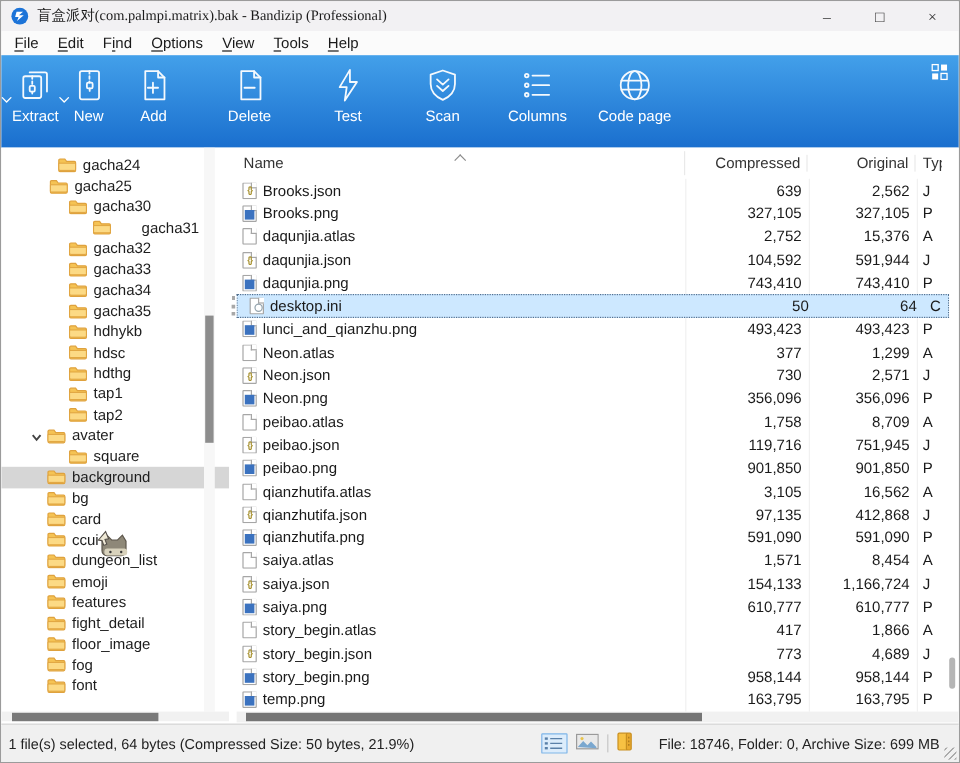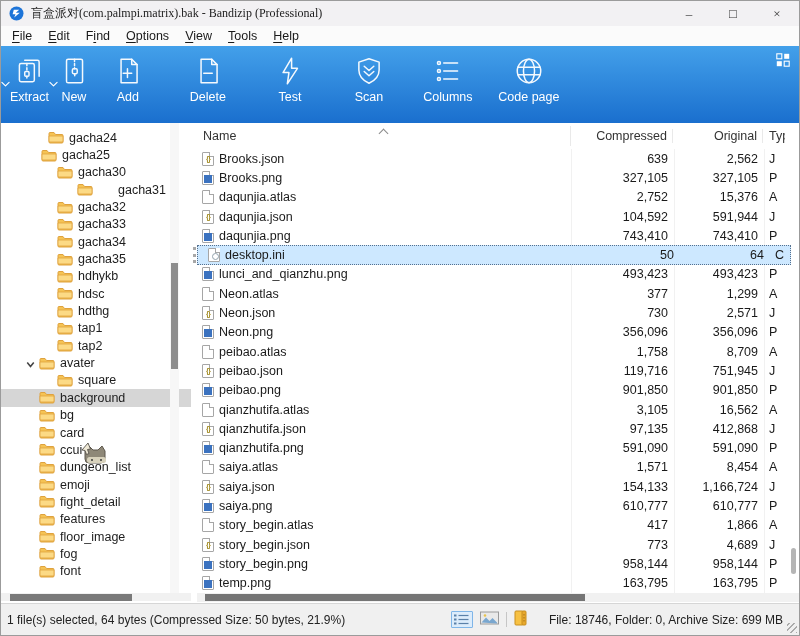--- a/index.html
+++ b/index.html
@@ -462,18 +462,18 @@
       <path d="M1 2.5 a1 1 0 0 1 1 -1 h4 l1.5 2 H14 a1 1 0 0 1 1 1 v6.5 a1 1 0 0 1 -1 1 H2 a1 1 0 0 1 -1 -1 z" fill="#f5c354" stroke="#dfa23e" stroke-width="1"></path>
       <path d="M1 5 h14 v5 a1 1 0 0 1 -1 1 H2 a1 1 0 0 1 -1 -1 z" fill="#fcda85" stroke="#dfa23e" stroke-width="0.8"></path>
     </svg>
+    <span class="t-label">features</span>
+  </div>
+
+  <div class="tree-item" style="padding-left: 23px;">
+    <span class="chev" style="visibility: hidden;"><svg viewBox="0 0 10 10">
+                <path d="M2.5 3.5 L5 6.5 L7.5 3.5"></path>
+              </svg></span>
+    <svg class="folder-svg" viewBox="0 0 16 13">
+      <path d="M1 2.5 a1 1 0 0 1 1 -1 h4 l1.5 2 H14 a1 1 0 0 1 1 1 v6.5 a1 1 0 0 1 -1 1 H2 a1 1 0 0 1 -1 -1 z" fill="#f5c354" stroke="#dfa23e" stroke-width="1"></path>
+      <path d="M1 5 h14 v5 a1 1 0 0 1 -1 1 H2 a1 1 0 0 1 -1 -1 z" fill="#fcda85" stroke="#dfa23e" stroke-width="0.8"></path>
+    </svg>
     <span class="t-label">fight_detail</span>
-  </div>
-
-  <div class="tree-item" style="padding-left: 23px;">
-    <span class="chev" style="visibility: hidden;"><svg viewBox="0 0 10 10">
-                <path d="M2.5 3.5 L5 6.5 L7.5 3.5"></path>
-              </svg></span>
-    <svg class="folder-svg" viewBox="0 0 16 13">
-      <path d="M1 2.5 a1 1 0 0 1 1 -1 h4 l1.5 2 H14 a1 1 0 0 1 1 1 v6.5 a1 1 0 0 1 -1 1 H2 a1 1 0 0 1 -1 -1 z" fill="#f5c354" stroke="#dfa23e" stroke-width="1"></path>
-      <path d="M1 5 h14 v5 a1 1 0 0 1 -1 1 H2 a1 1 0 0 1 -1 -1 z" fill="#fcda85" stroke="#dfa23e" stroke-width="0.8"></path>
-    </svg>
-    <span class="t-label">features</span>
   </div>
 
   <div class="tree-item" style="padding-left: 23px;">

